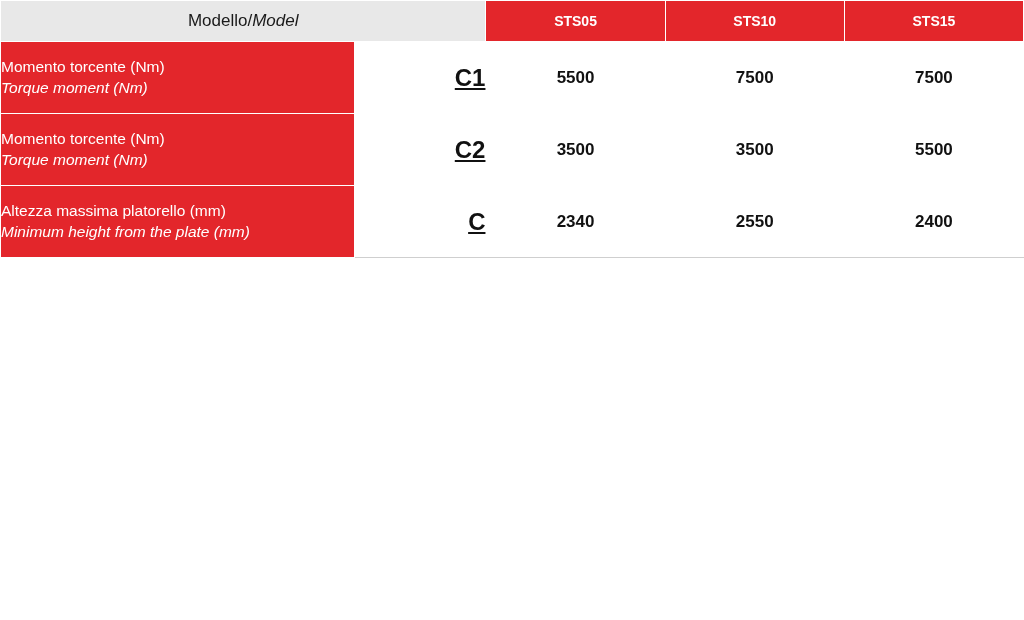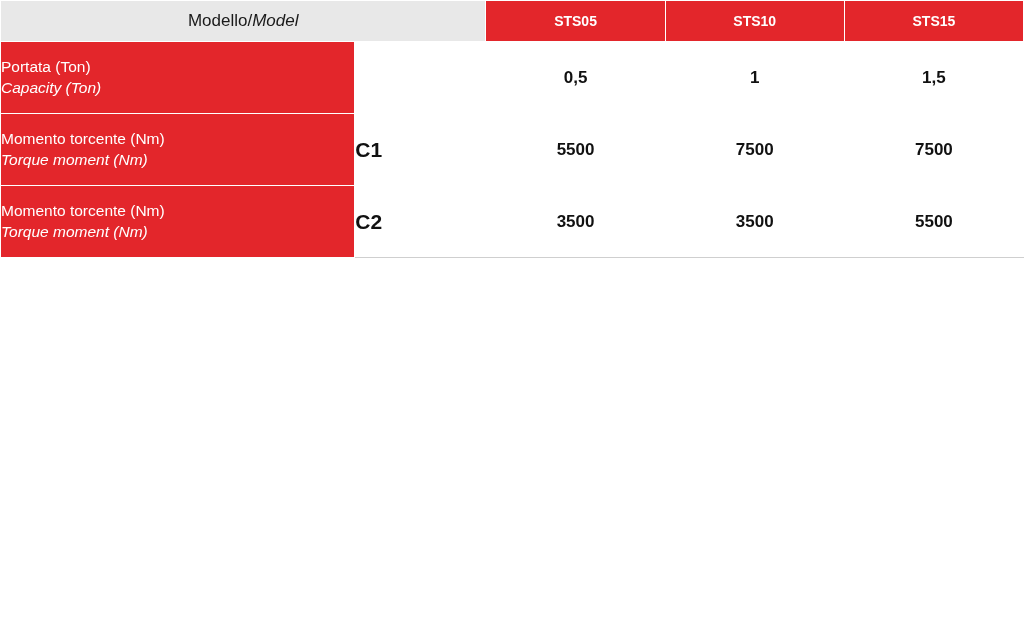--- a/index.html
+++ b/index.html
@@ -116,16 +116,6 @@
   <tbody>
     <tr class="row">
       <td class="lbl">
-        <span class="l-ro">Portata (Ton)</span>
-        <span class="l-it">Capacity (Ton)</span>
-      </td>
-      <td class="sym"></td>
-      <td class="val">0,5</td>
-      <td class="val">1</td>
-      <td class="val">1,5</td>
-    </tr>
-    <tr class="row">
-      <td class="lbl">
         <span class="l-ro">Momento torcente (Nm)</span>
         <span class="l-it">Torque moment (Nm)</span>
       </td>

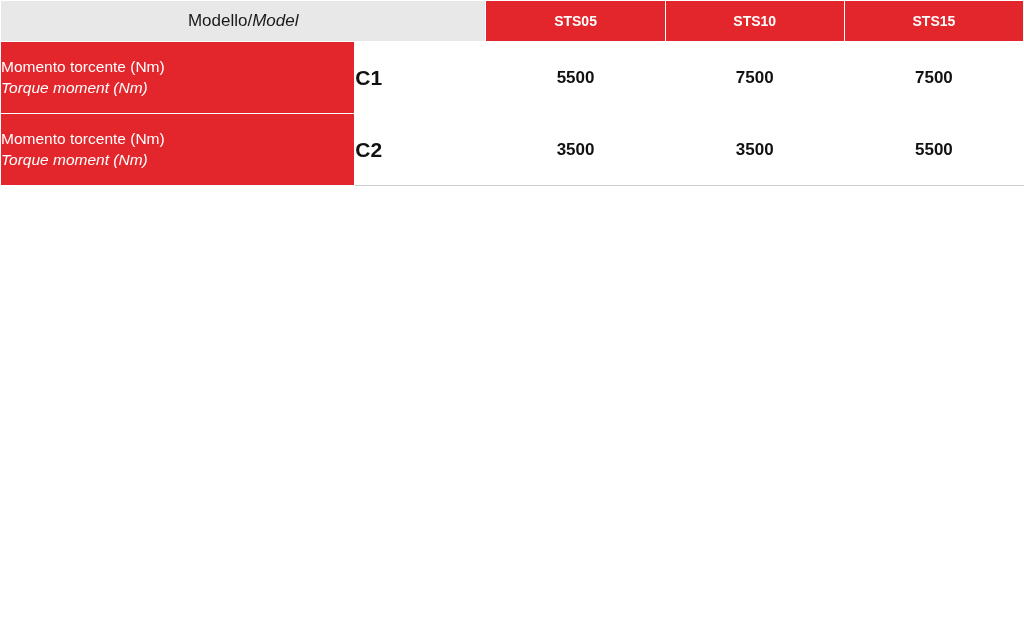--- a/index.html
+++ b/index.html
@@ -68,14 +68,15 @@
   .sym {
     background: #ffffff;
     color: #111111;
-    text-align: left;
-    font-size: 21px;
+    text-align: right;
+    font-size: 24px;
     font-weight: 700;
     vertical-align: middle;
     border-left: 1px solid #ffffff;
     border-right: 1px solid #cfcfcf;
     border-top: 1px solid #cfcfcf;
     border-bottom: 1px solid #cfcfcf;
+    text-decoration: underline;
   }
   .val {
     background: #ffffff;

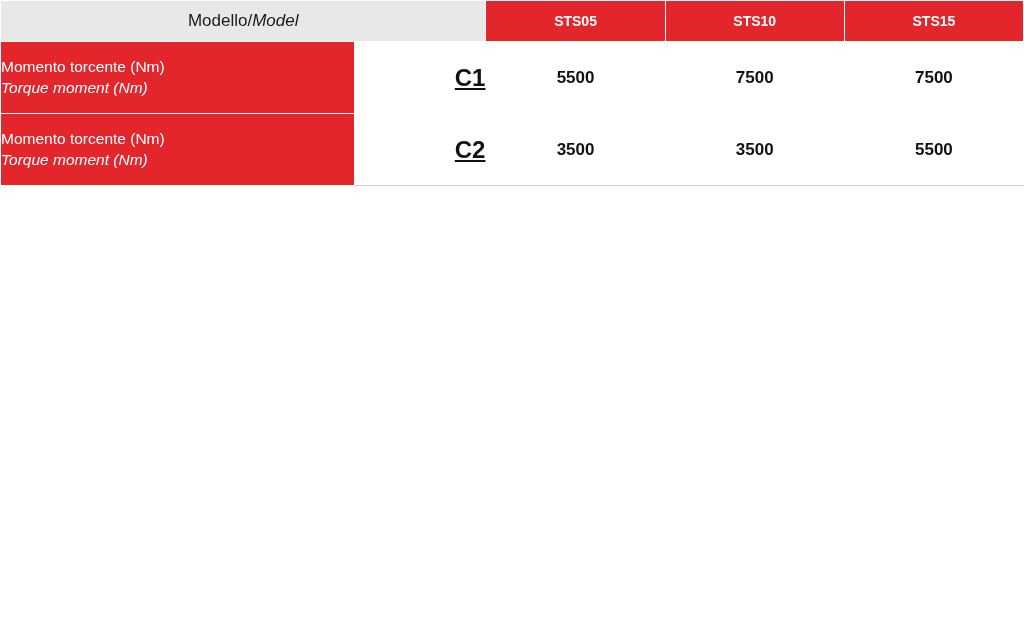--- a/index.html
+++ b/index.html
@@ -135,6 +135,16 @@
       <td class="val">3500</td>
       <td class="val">5500</td>
     </tr>
+    <tr class="row">
+      <td class="lbl">
+        <span class="l-ro">Altezza massima platorello (mm)</span>
+        <span class="l-it">Minimum height from the plate (mm)</span>
+      </td>
+      <td class="sym">C</td>
+      <td class="val">2340</td>
+      <td class="val">2550</td>
+      <td class="val">2400</td>
+    </tr>
   </tbody>
 </table>
 

